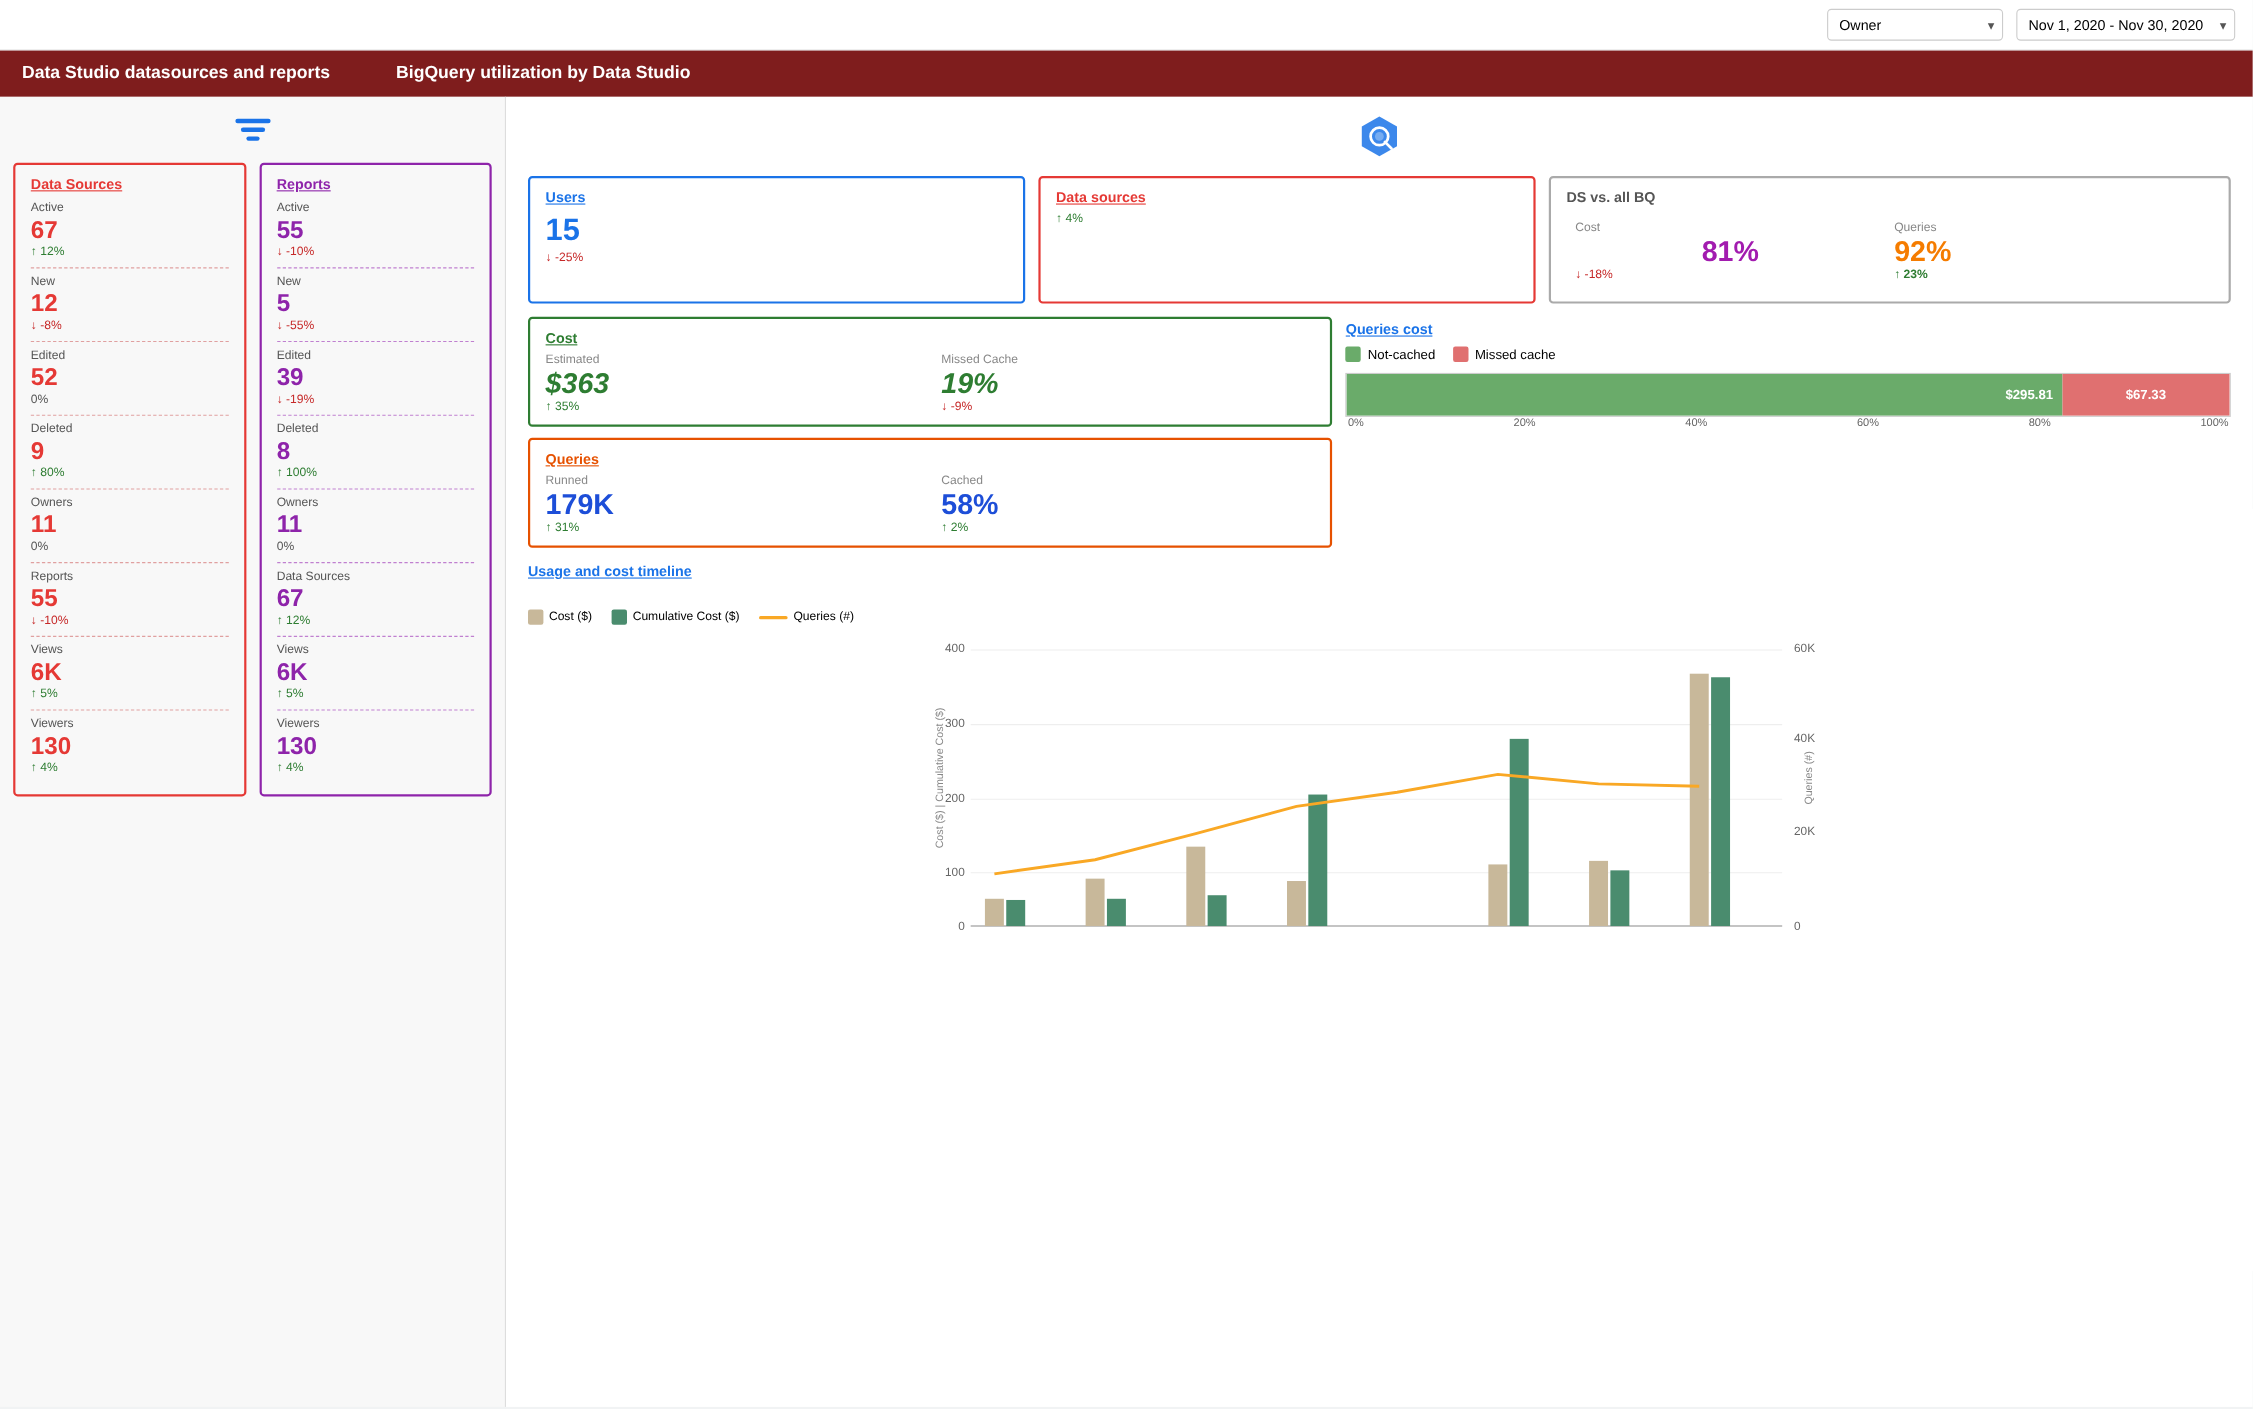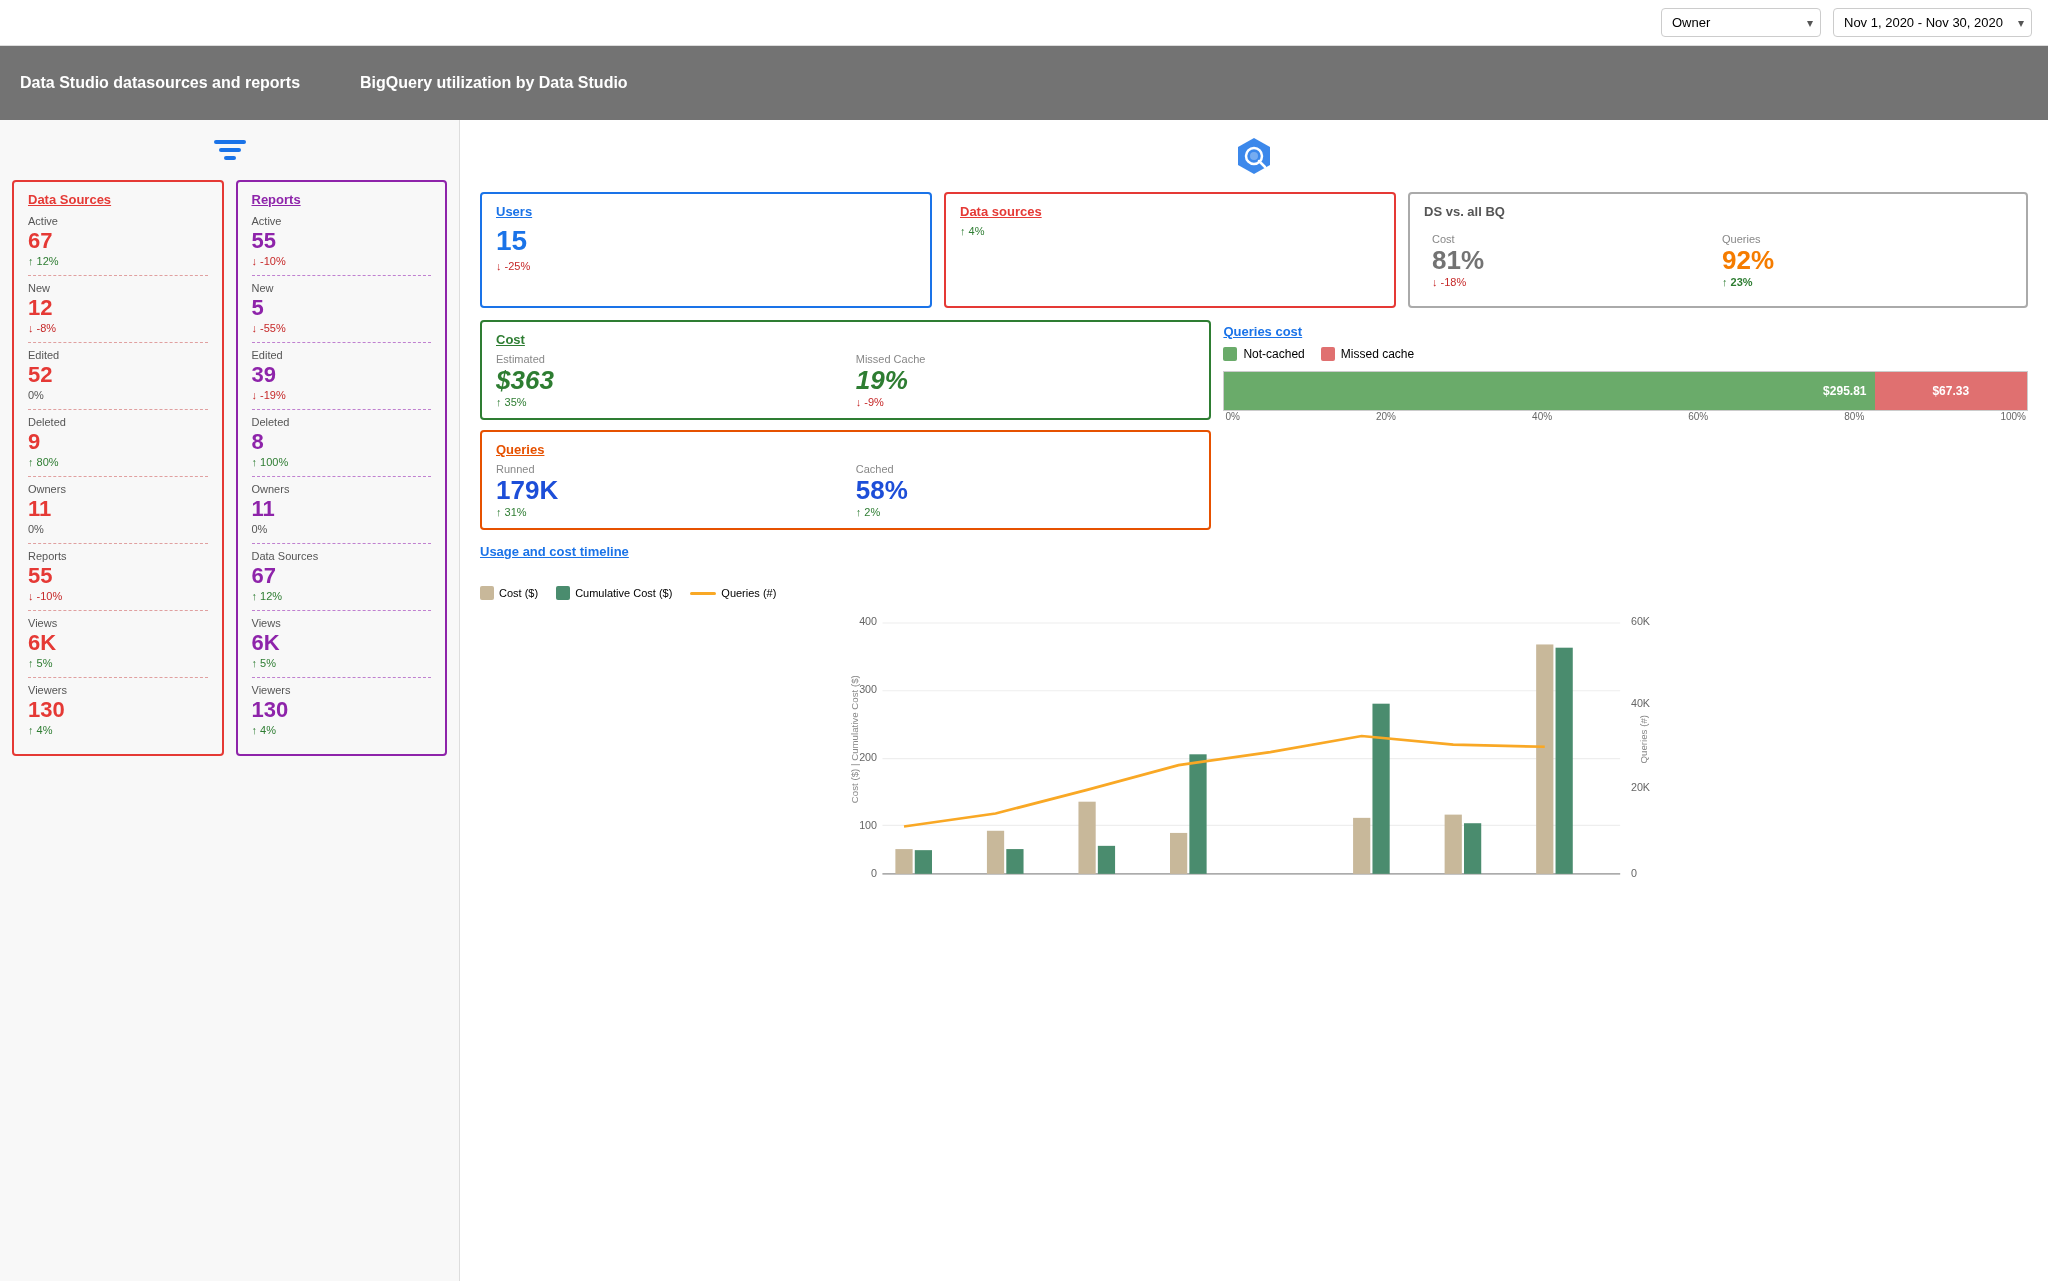--- a/index.html
+++ b/index.html
@@ -40,9 +40,9 @@
     }
 
     .header-bar {
-      background: #737373;
+      background: #7f1d1d;
       color: #fff;
-      padding: 28px 20px;
+      padding: 12px 20px;
       display: flex;
       align-items: center;
       gap: 60px;

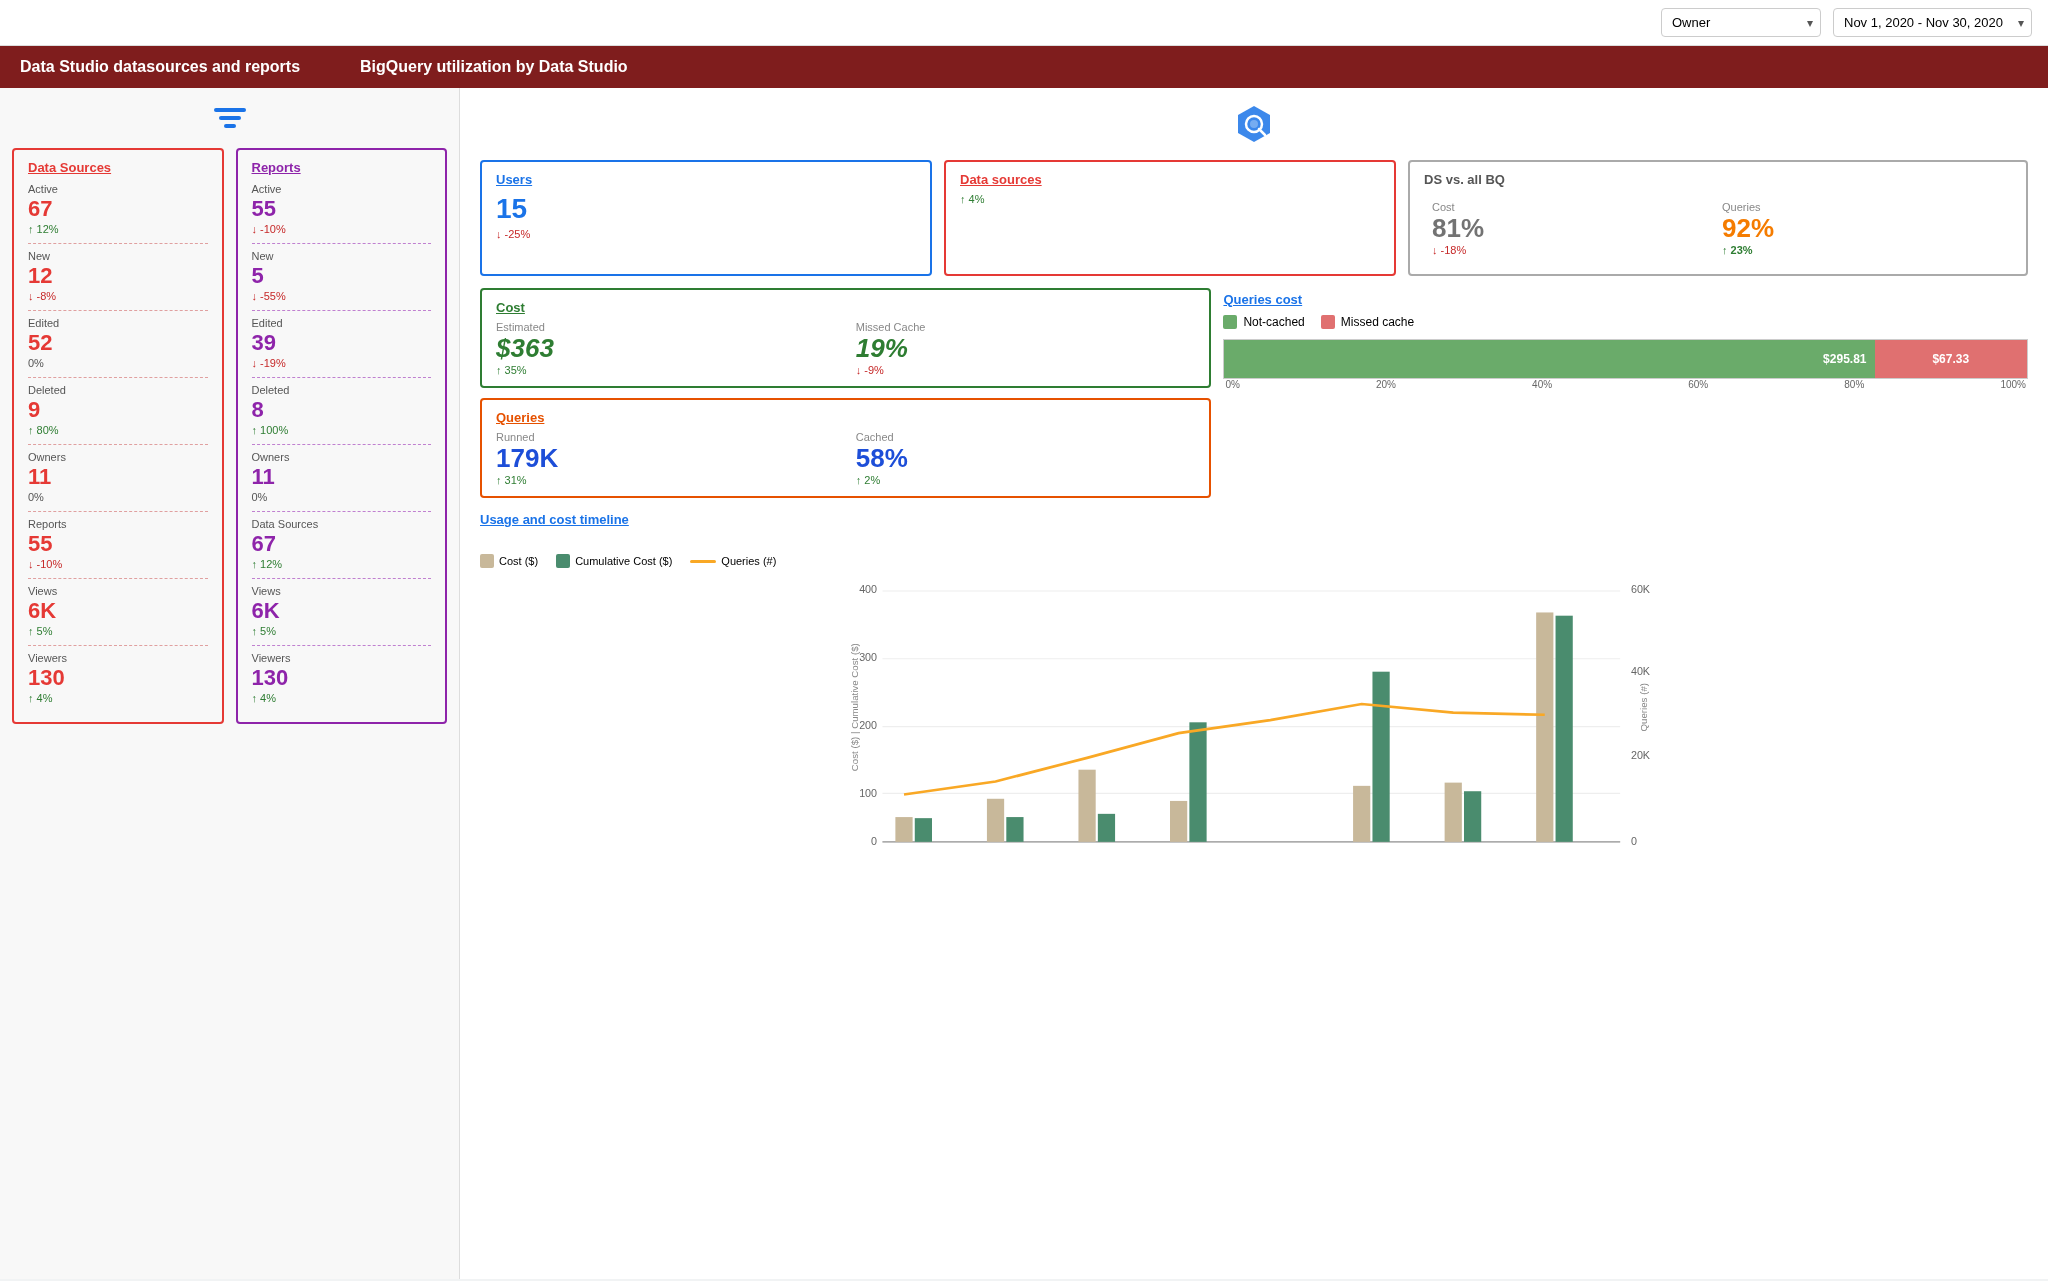--- a/index.html
+++ b/index.html
@@ -185,7 +185,7 @@
     }
     .ds-bq-item-label { font-size: 11px; color: #888; }
     .ds-bq-item-value { font-size: 26px; font-weight: 700; }
-    .ds-bq-item-value.gray { color: #737373; }
+    .ds-bq-item-value.gray { color: #a21caf; text-align: center; }
     .ds-bq-item-value.orange { color: #f57c00; }
     .ds-bq-item-change { font-size: 11px; }
     .ds-bq-item-change.down { color: #c62828; }

